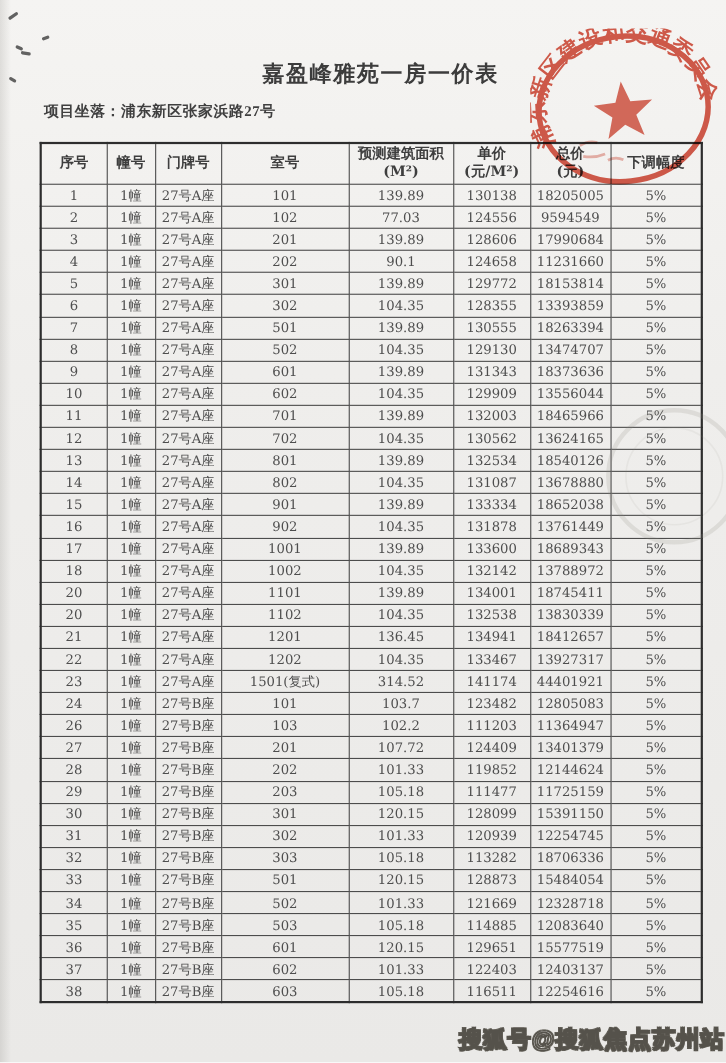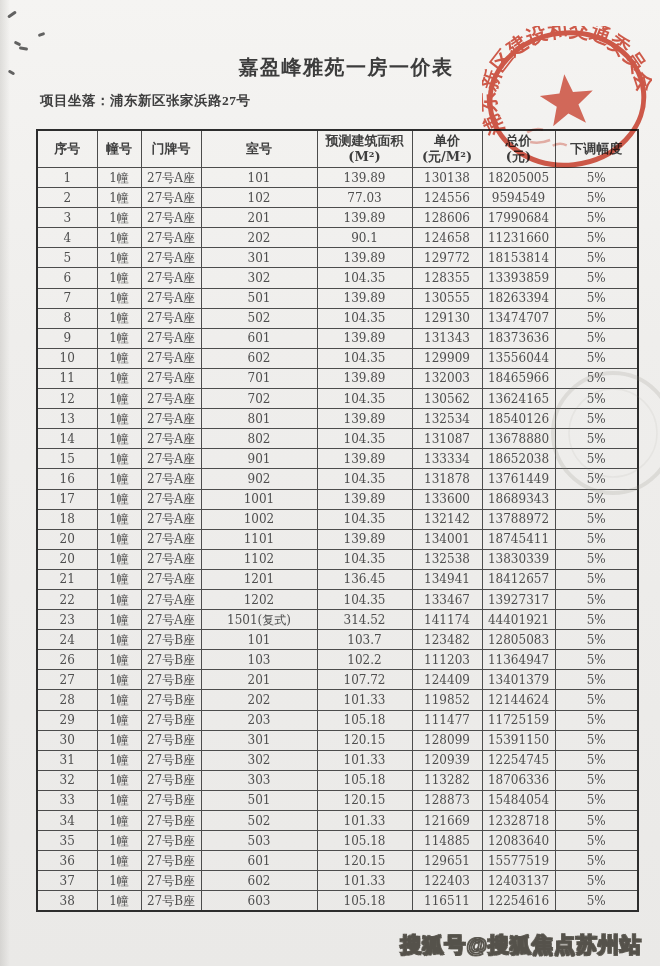--- a/index.html
+++ b/index.html
@@ -64,7 +64,7 @@
     opacity:.18;pointer-events:none;
   }
   .watermark{
-    position:absolute;right:18px;bottom:7px;
+    position:absolute;right:1px;bottom:7px;
     font-size:21px;font-weight:bold;letter-spacing:1px;
     color:#fdfdfb;
     -webkit-text-stroke:1.3px #55524b;

